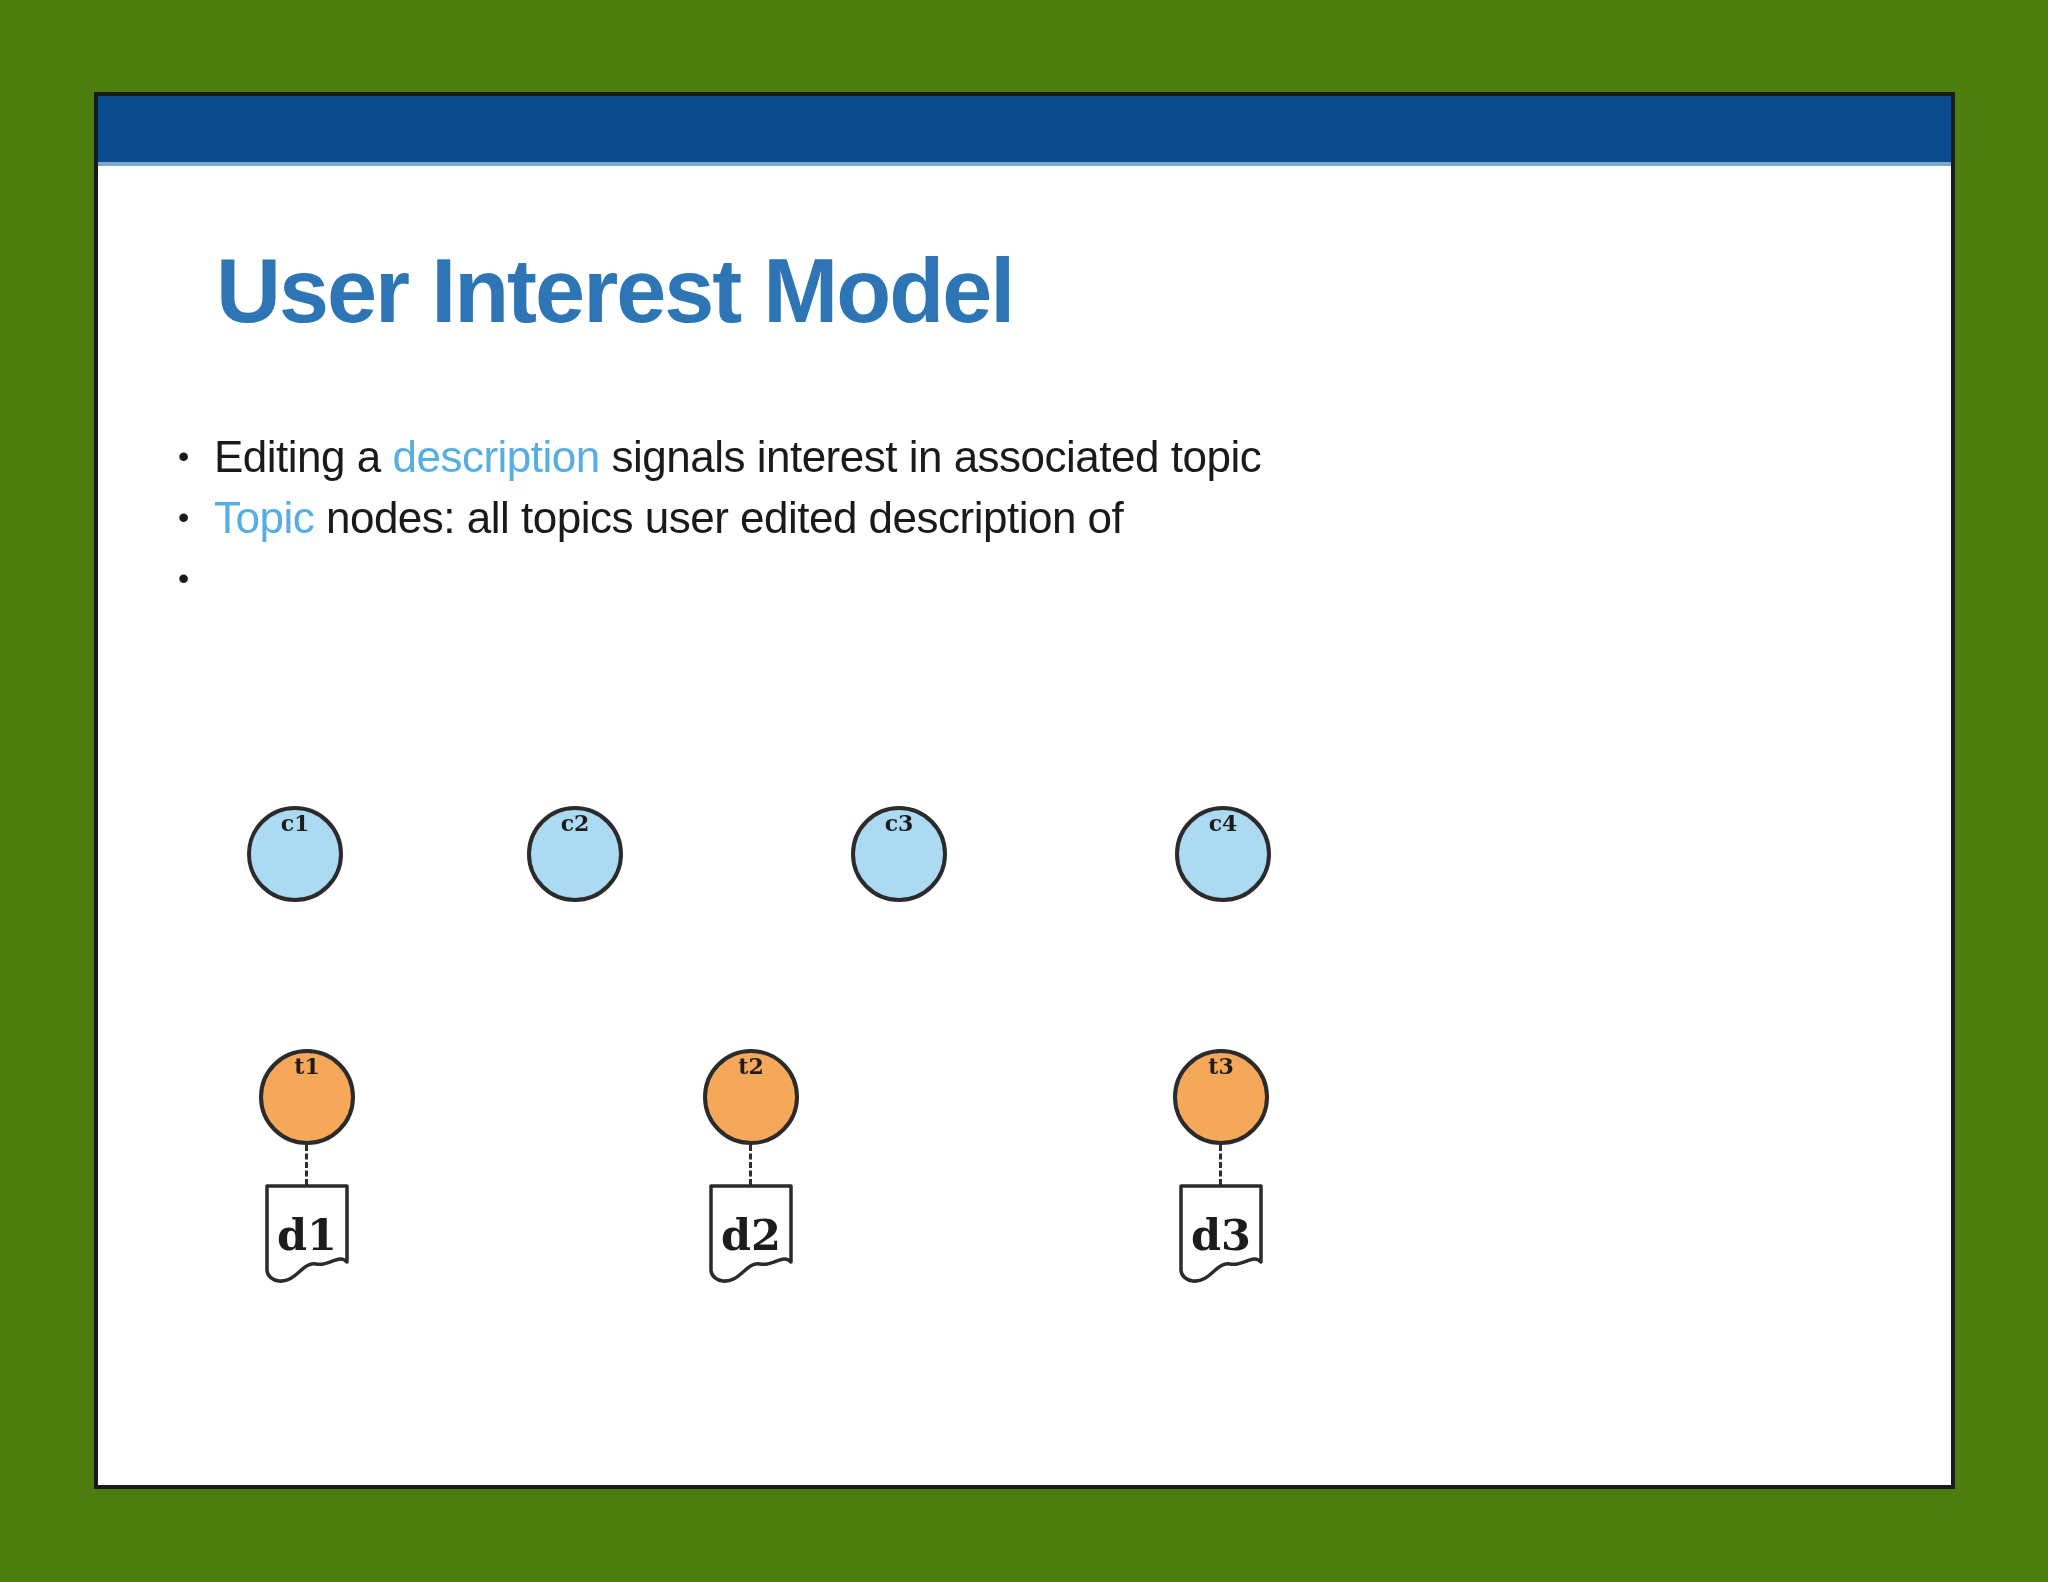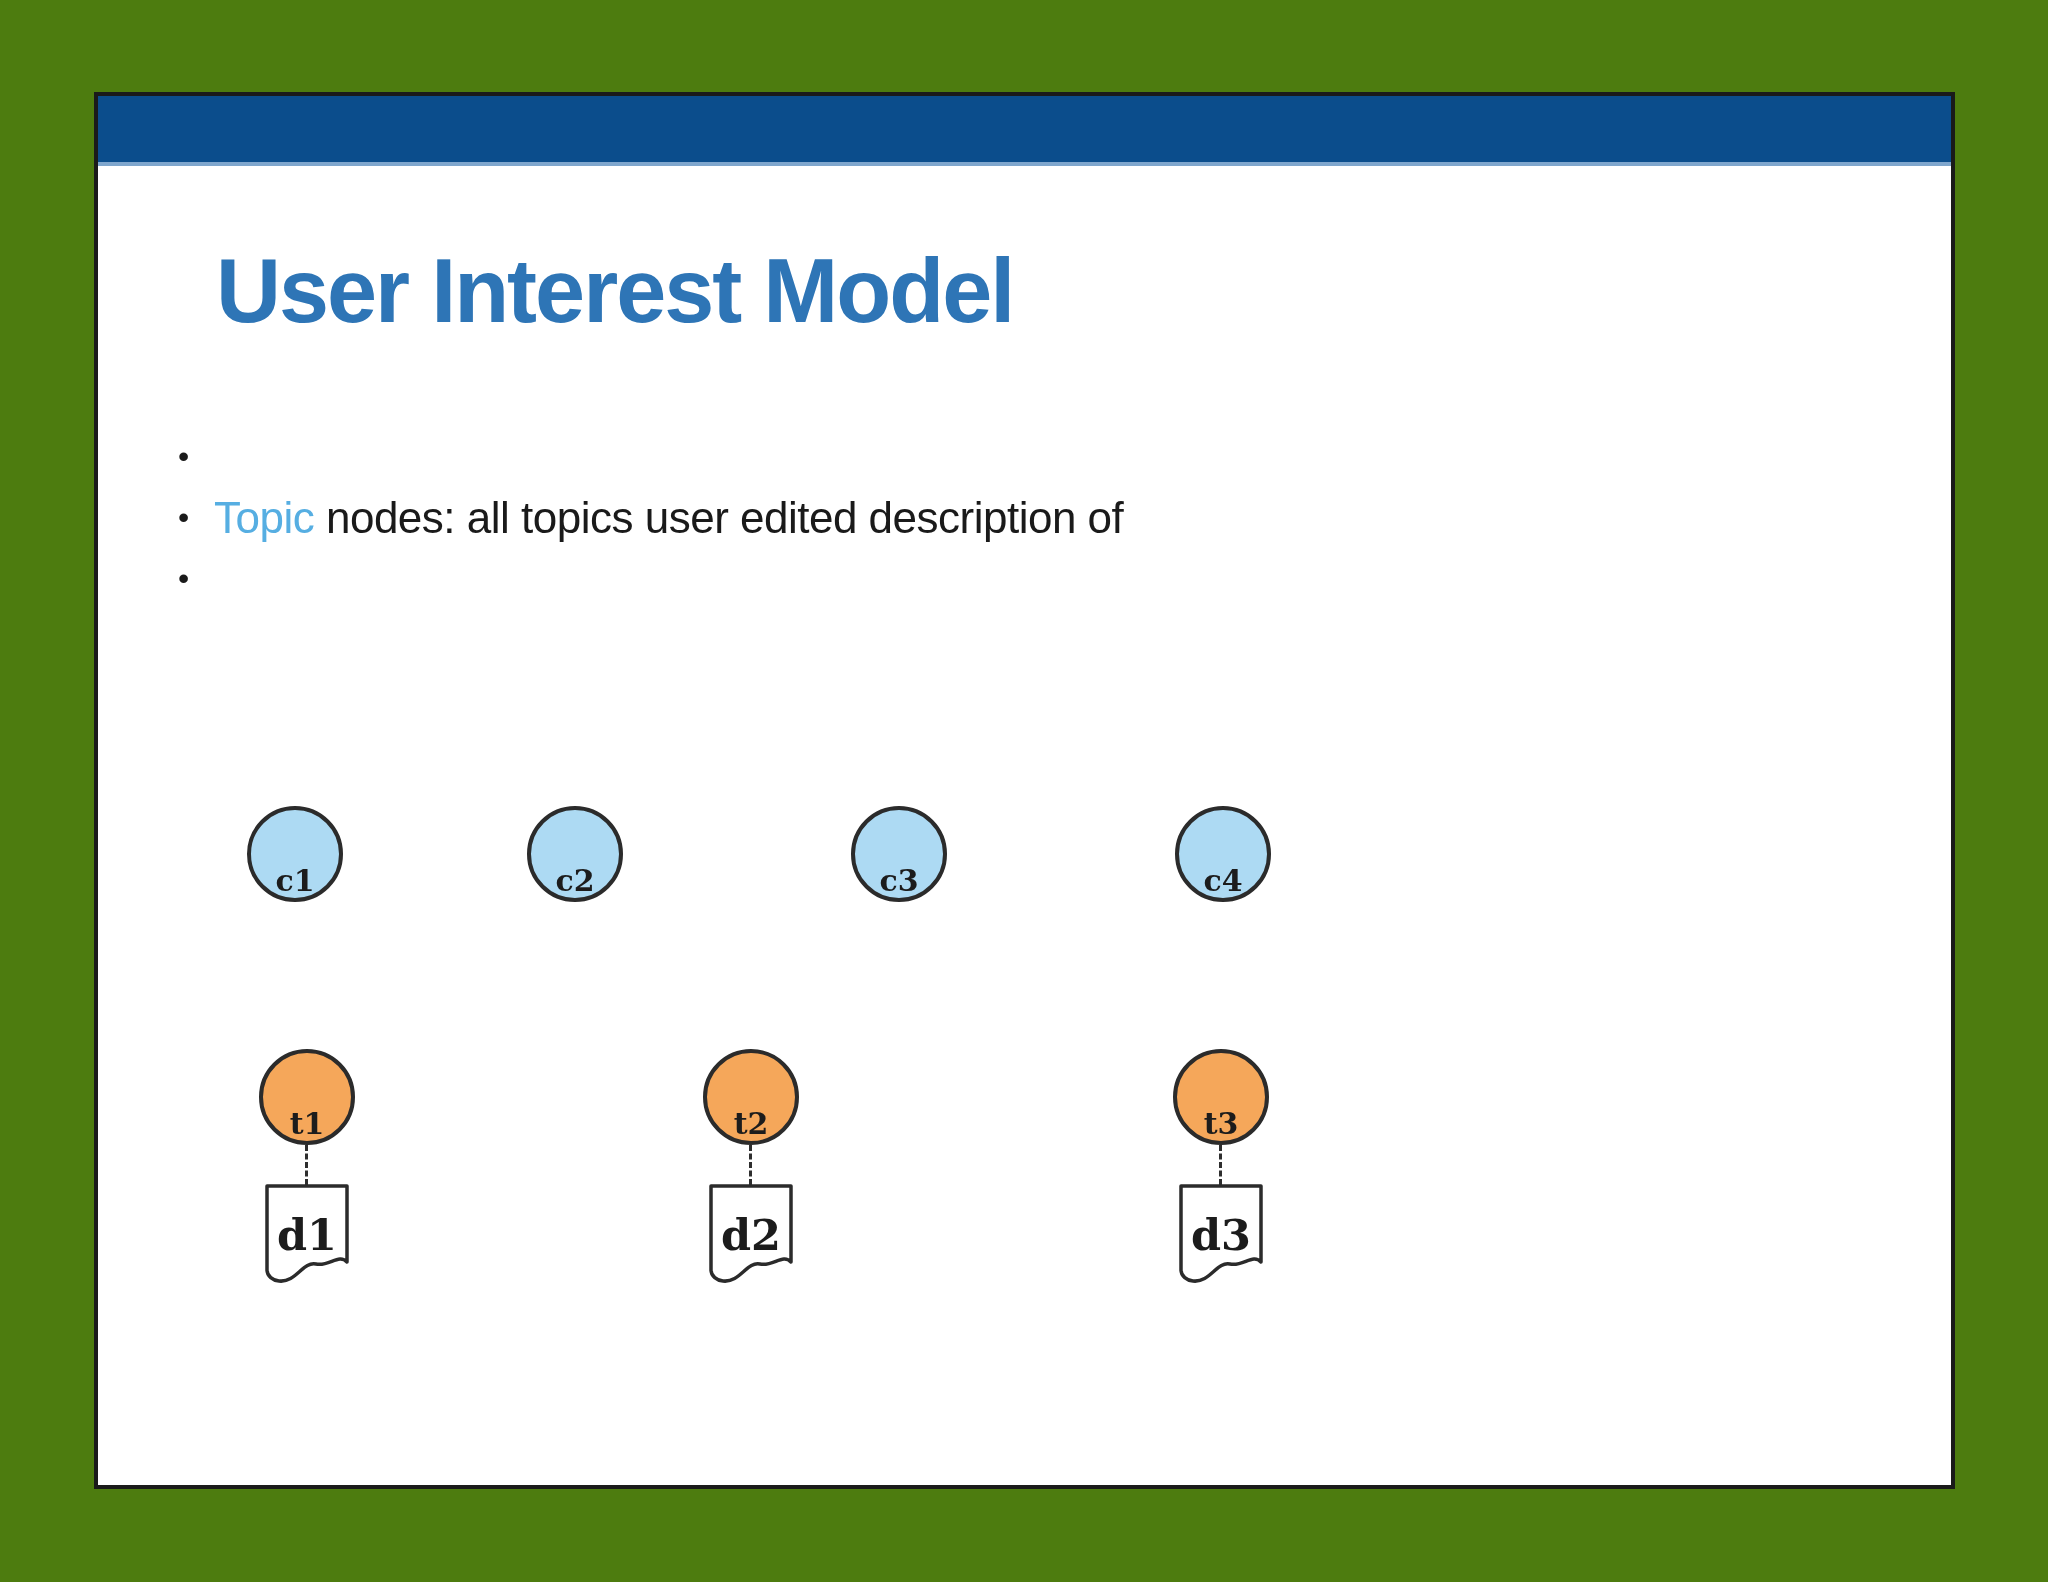--- a/index.html
+++ b/index.html
@@ -85,6 +85,7 @@
     <div class="bullets">
       <div class="bullet-row">
         <span class="bullet-marker">•</span>
+        <span class="bullet-text"><span>Editing a </span><span class="hl">description</span><span> signals interest in associated topic</span></span>
       </div>
       <div class="bullet-row">
         <span class="bullet-marker">•</span>

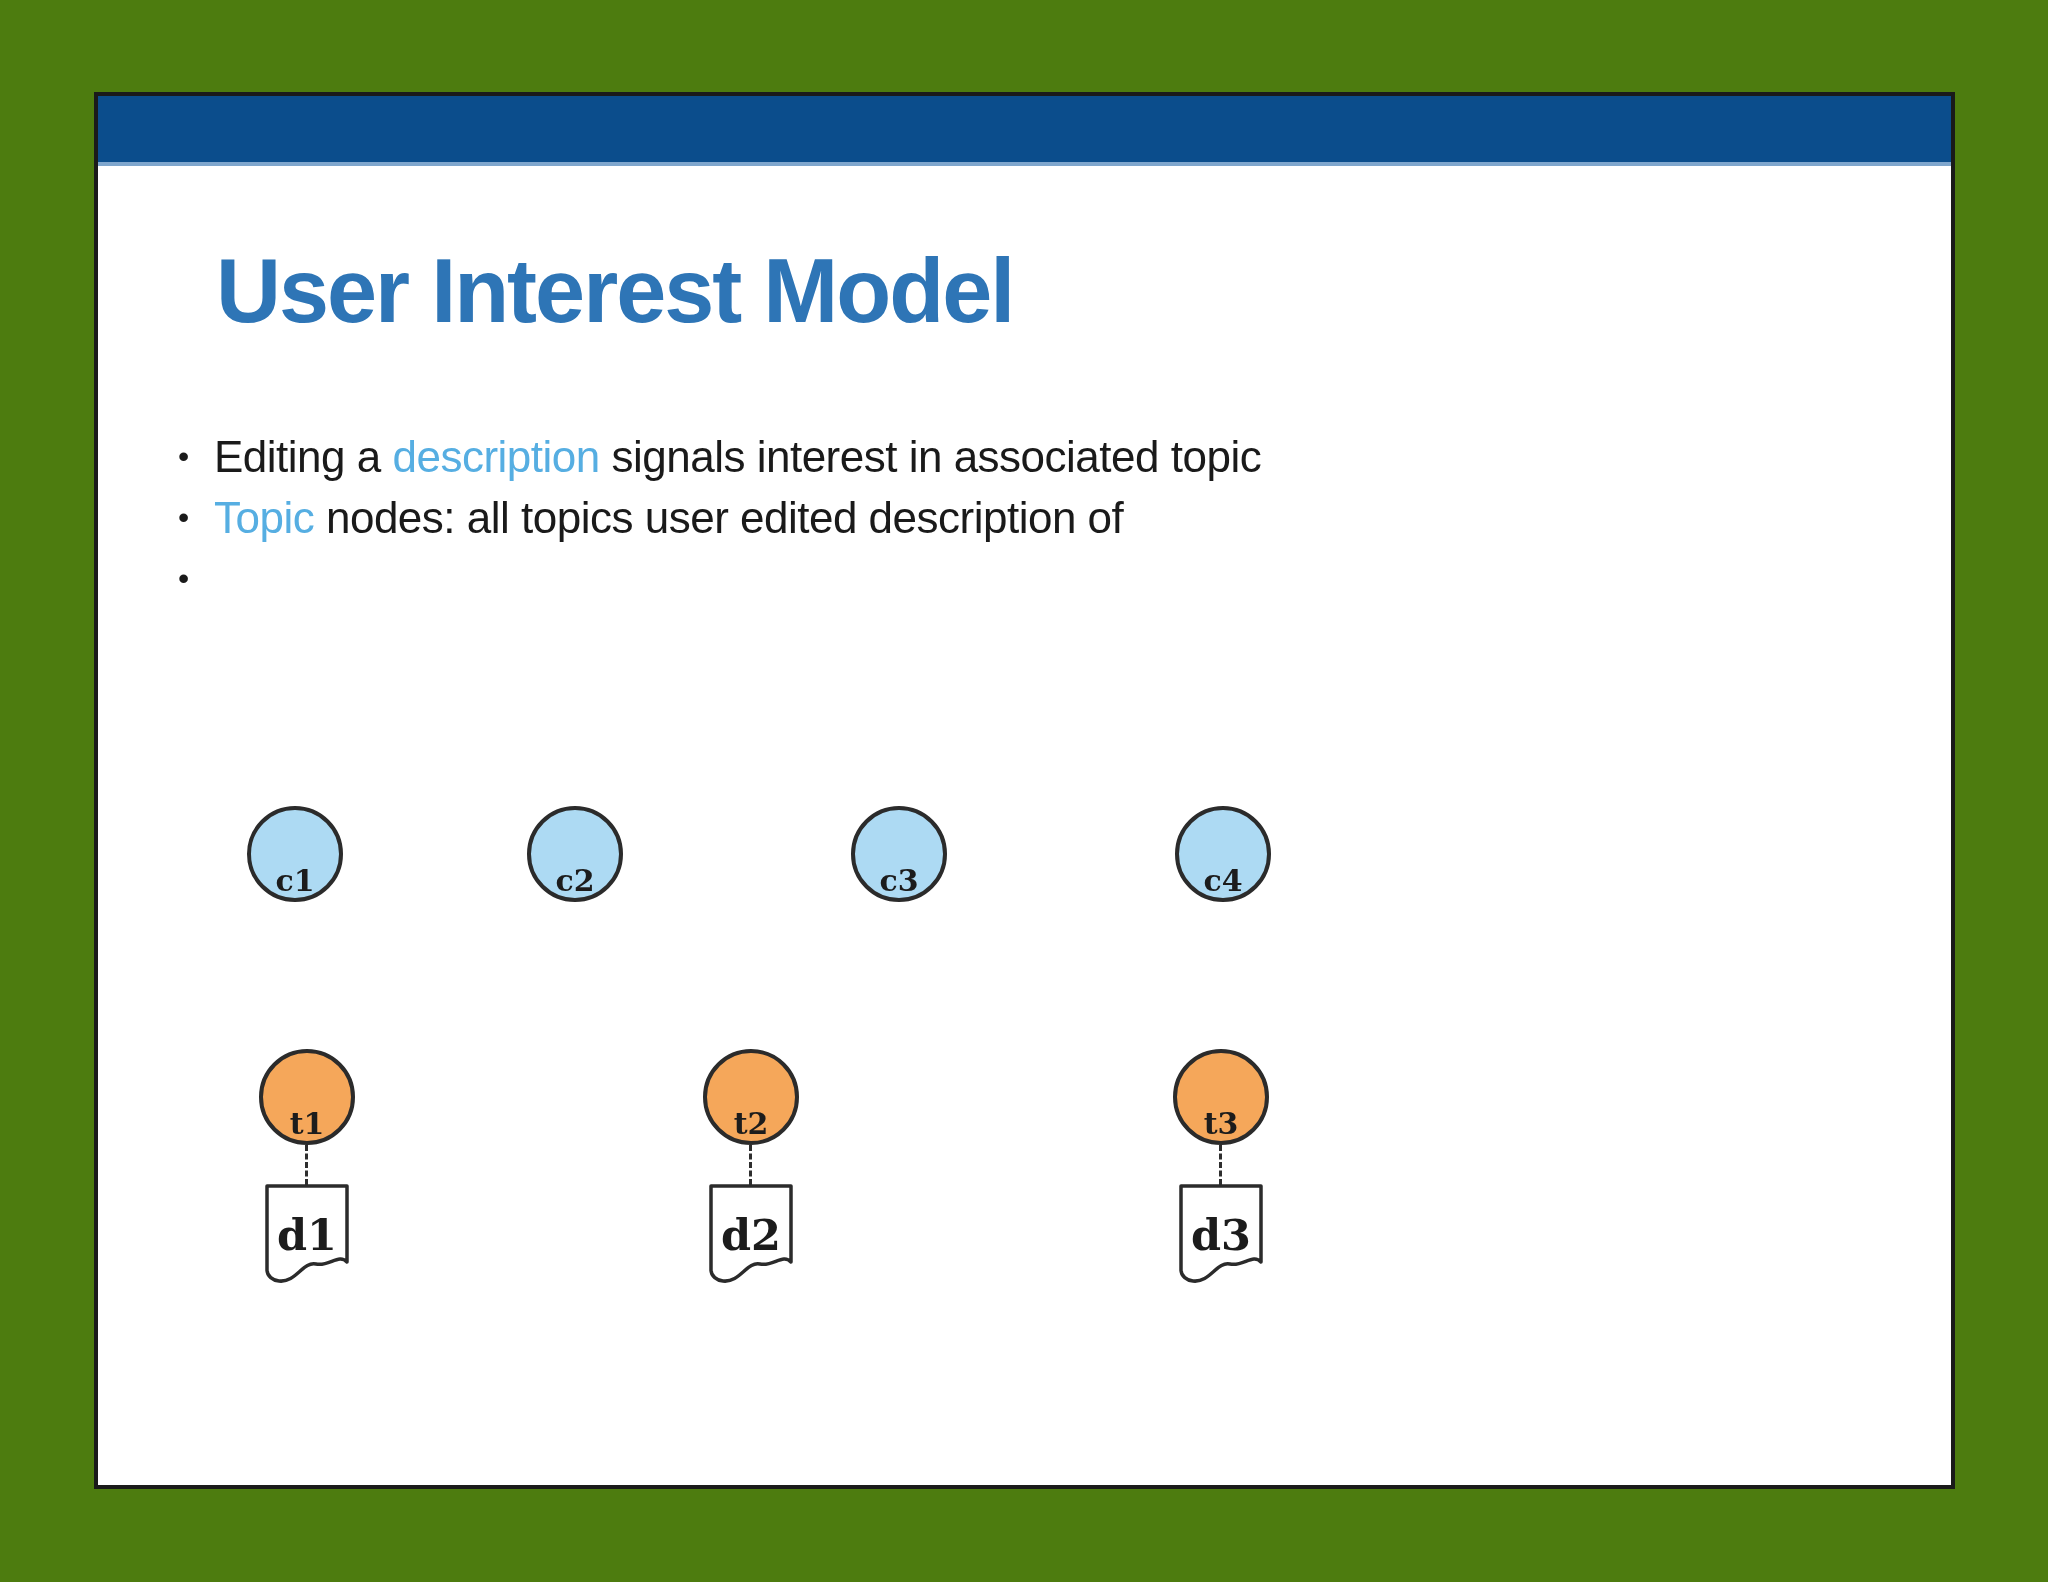--- a/index.html
+++ b/index.html
@@ -48,8 +48,8 @@
   .node{
     position:absolute;width:96px;height:96px;border-radius:50%;
     border:4px solid var(--node-stroke);
-    display:flex;align-items:flex-end;justify-content:center;
-    font-family:"DejaVu Serif",serif;font-weight:700;font-size:30px;
+    display:flex;align-items:flex-start;justify-content:center;
+    font-family:"DejaVu Serif",serif;font-weight:700;font-size:22px;
     color:#1c1c1c;
   }
   .node.cat{background:var(--category-fill);}

